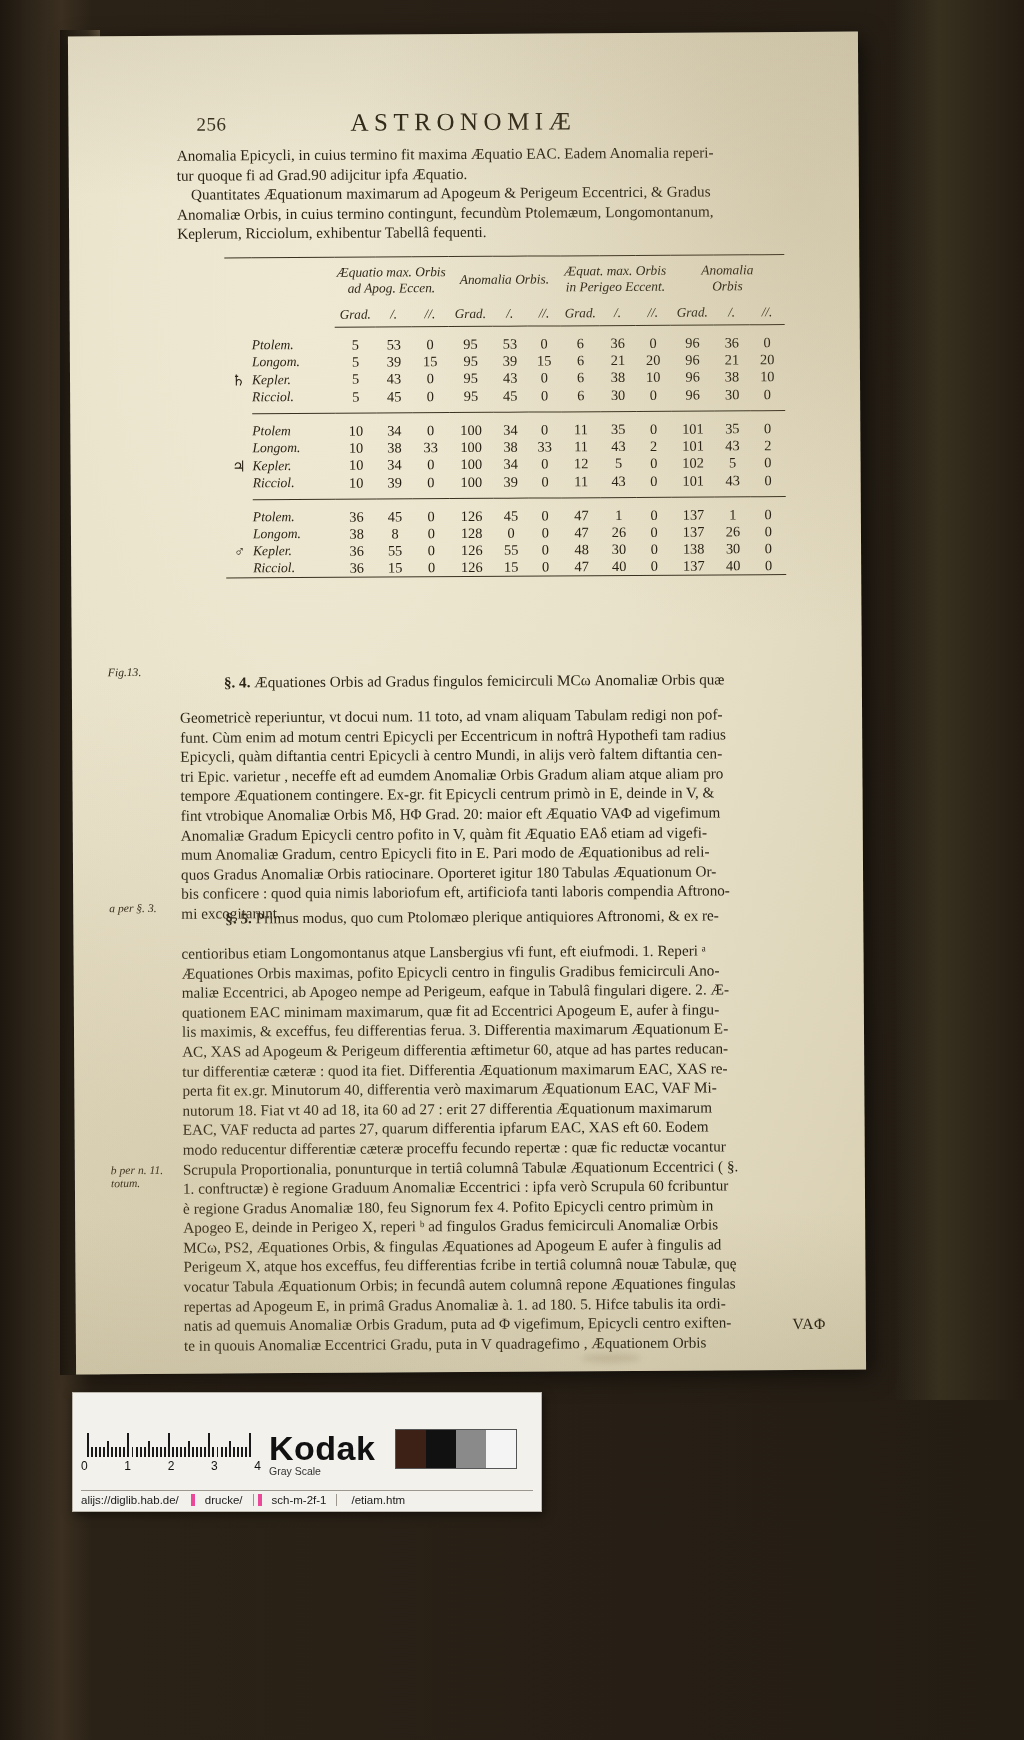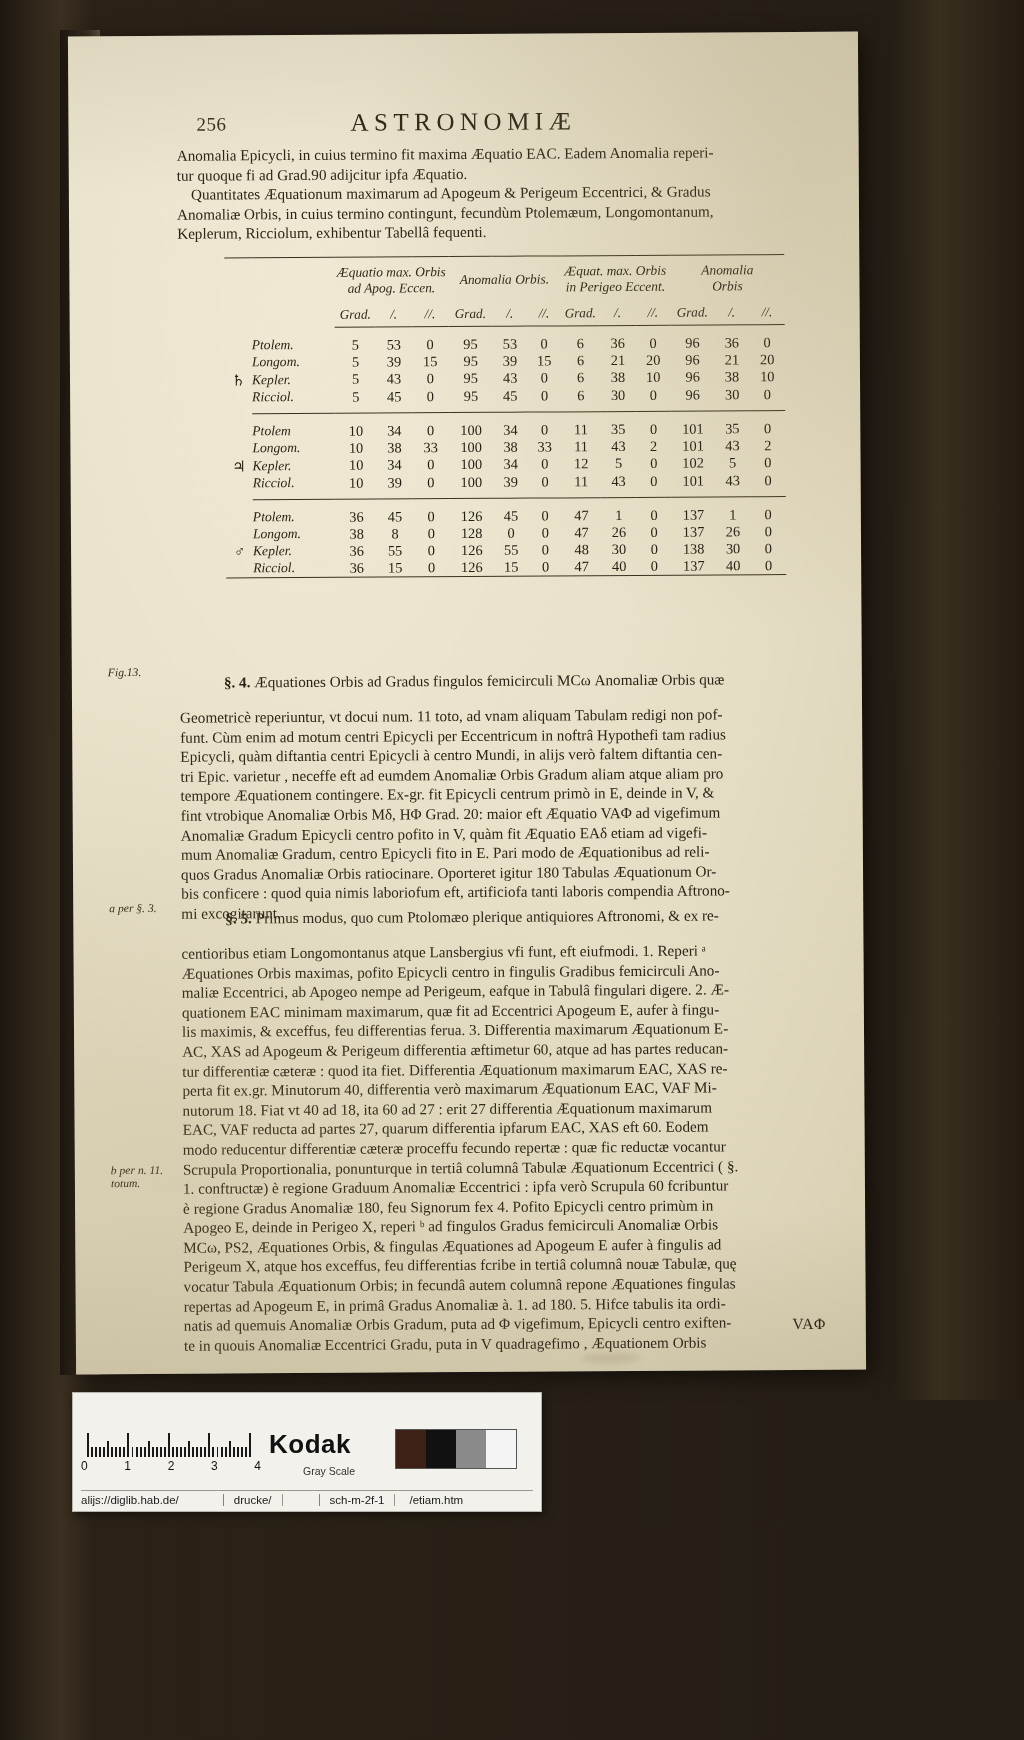--- a/index.html
+++ b/index.html
@@ -141,7 +141,7 @@
   }
   .kodak-word{
     position:absolute; left:196px; top:36px;
-    font-size:26px; font-weight:700; color:#111; letter-spacing:.5px;
+    font-size:34px; font-weight:700; color:#111; letter-spacing:.5px;
   }
   .gray-label{
     position:absolute; left:196px; top:72px; width:120px; text-align:center;

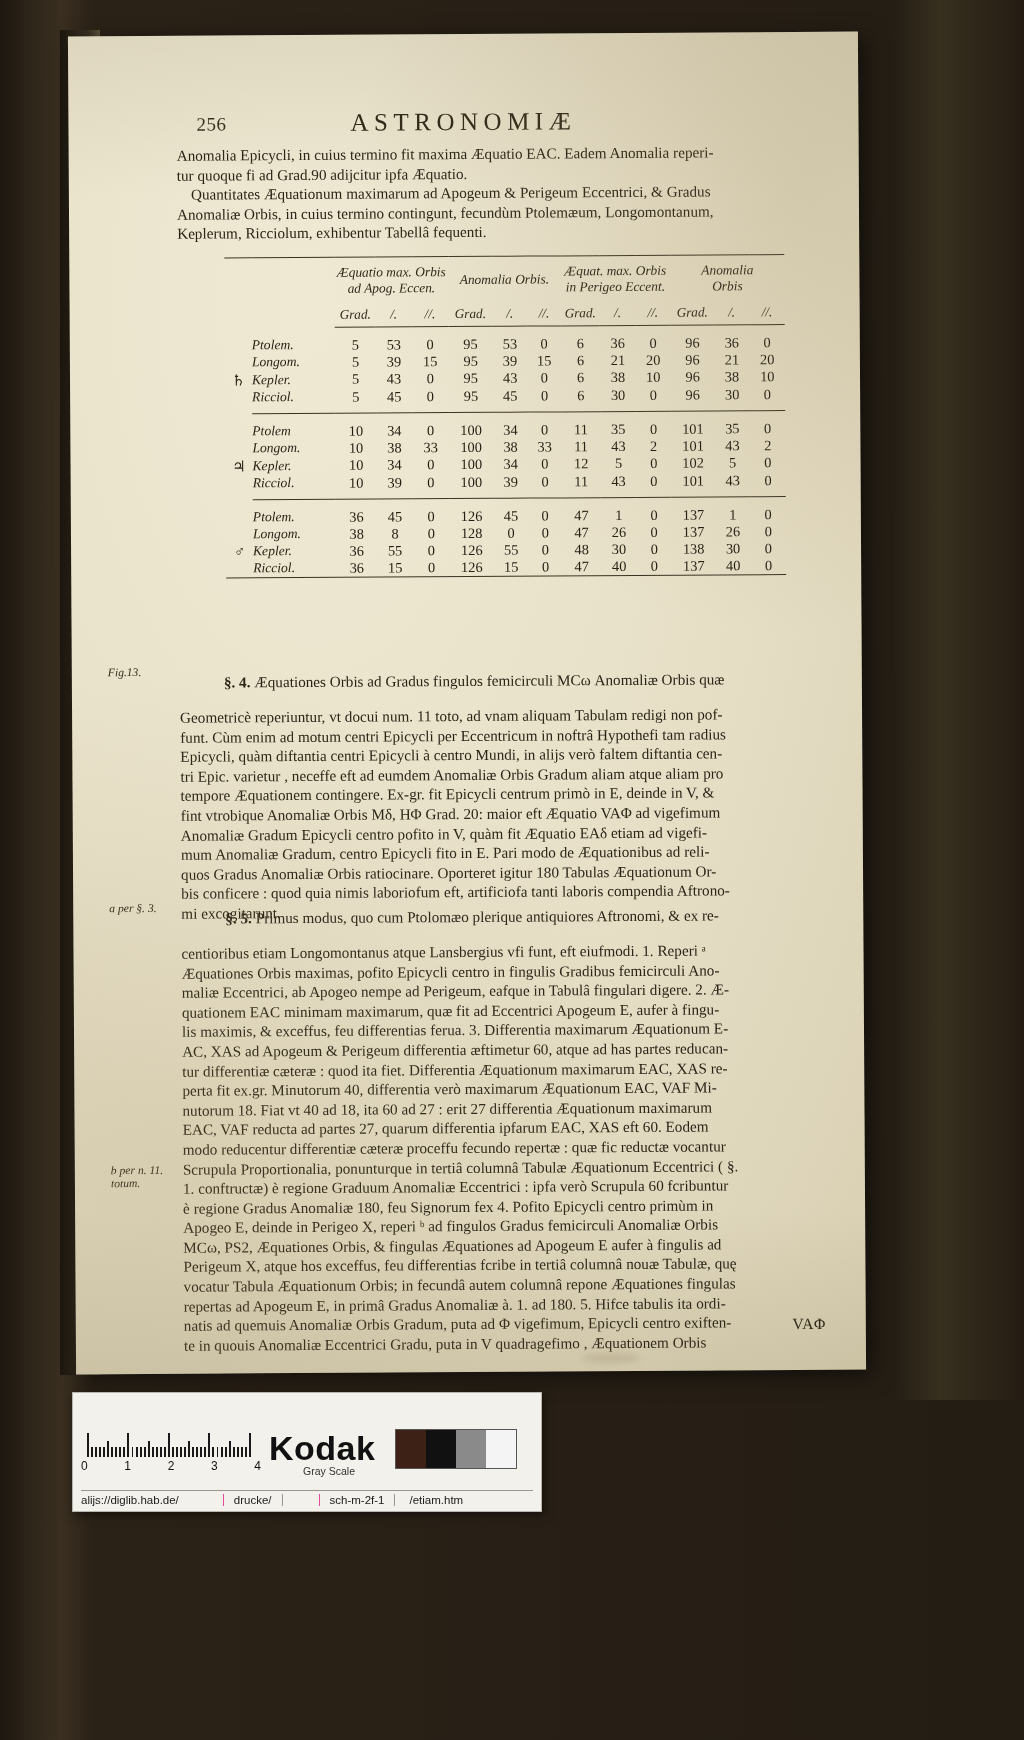--- a/index.html
+++ b/index.html
@@ -144,7 +144,7 @@
     font-size:34px; font-weight:700; color:#111; letter-spacing:.5px;
   }
   .gray-label{
-    position:absolute; left:196px; top:72px; width:120px; text-align:center;
+    position:absolute; left:196px; top:72px; width:120px; text-align:left;
     font-size:10.5px; color:#333;
   }
   .ruler{

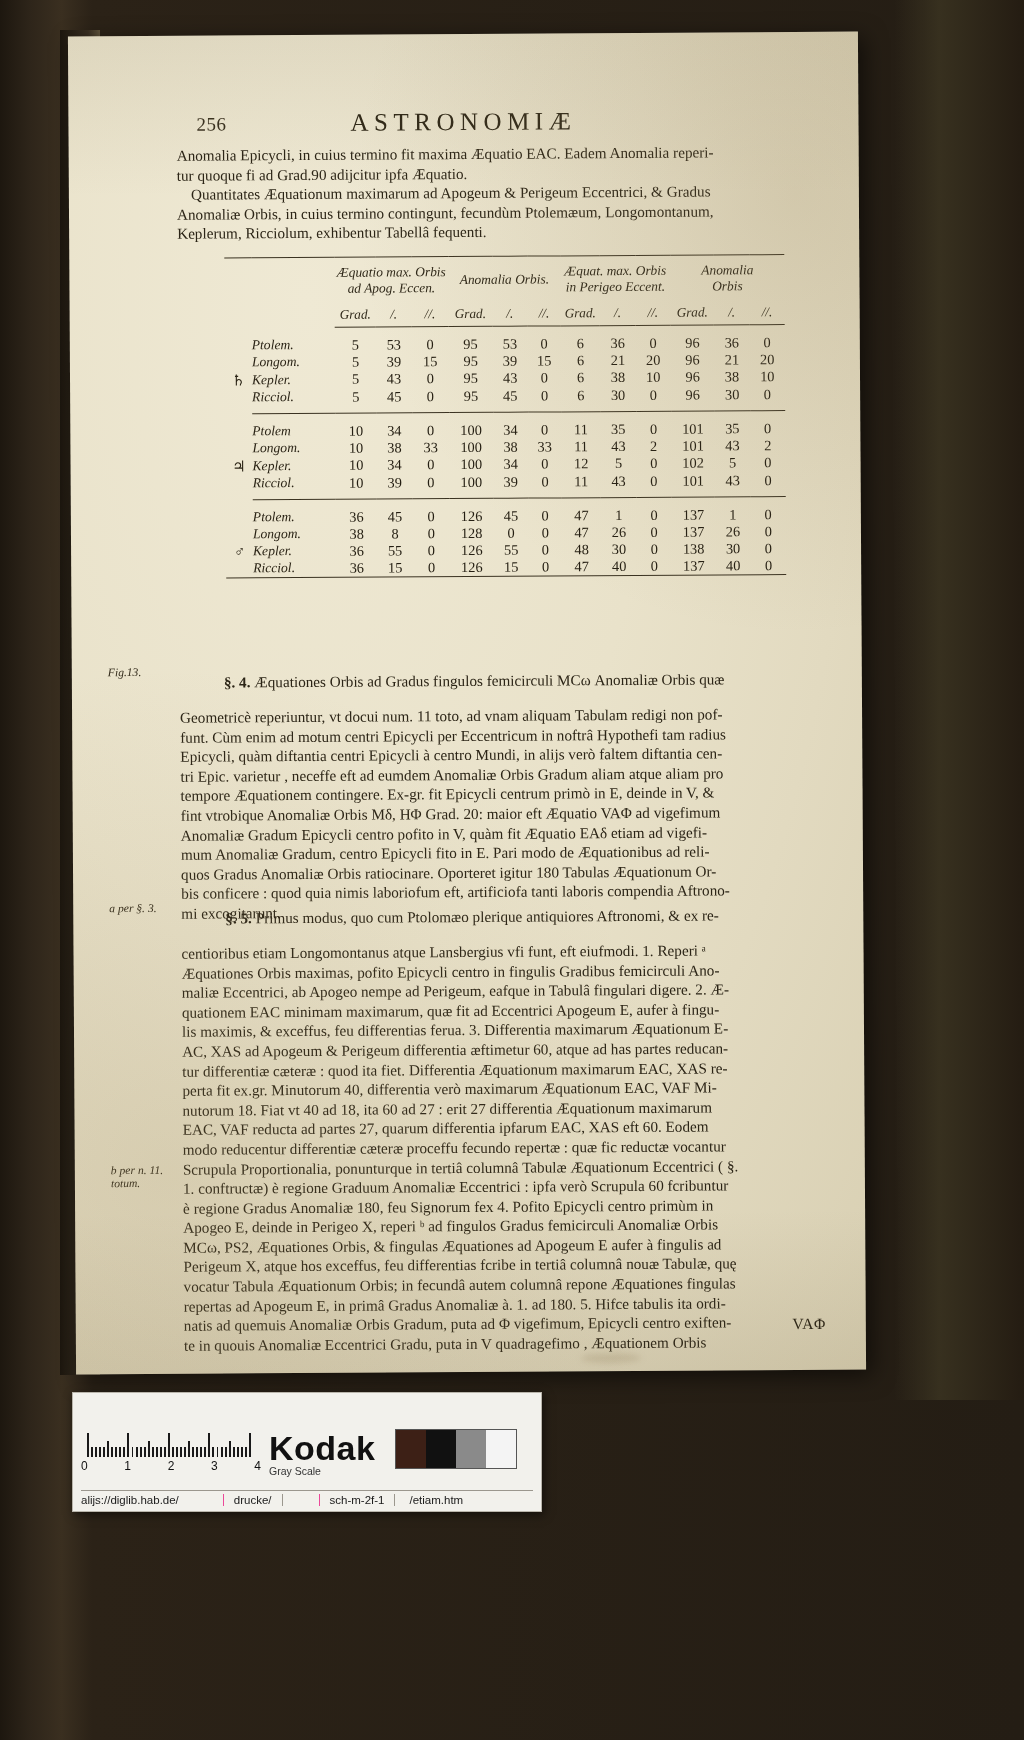--- a/index.html
+++ b/index.html
@@ -168,7 +168,7 @@
     display:flex; align-items:center; gap:4px;
     font-size:11.5px; color:#1a1a1a; padding-top:3px;
   }
-  .url-bar .seg2{ border-left:1px solid #ec4899; border-right:1px solid #9b978e; padding:0 10px;margin-left:32px; }
+  .url-bar .seg2{ border-left:4px solid #ec4899; border-right:1px solid #9b978e; padding:0 10px; }
   .url-bar .seg1{ padding-right:8px; }
   .url-bar .seg3{ padding-left:10px; }
 

